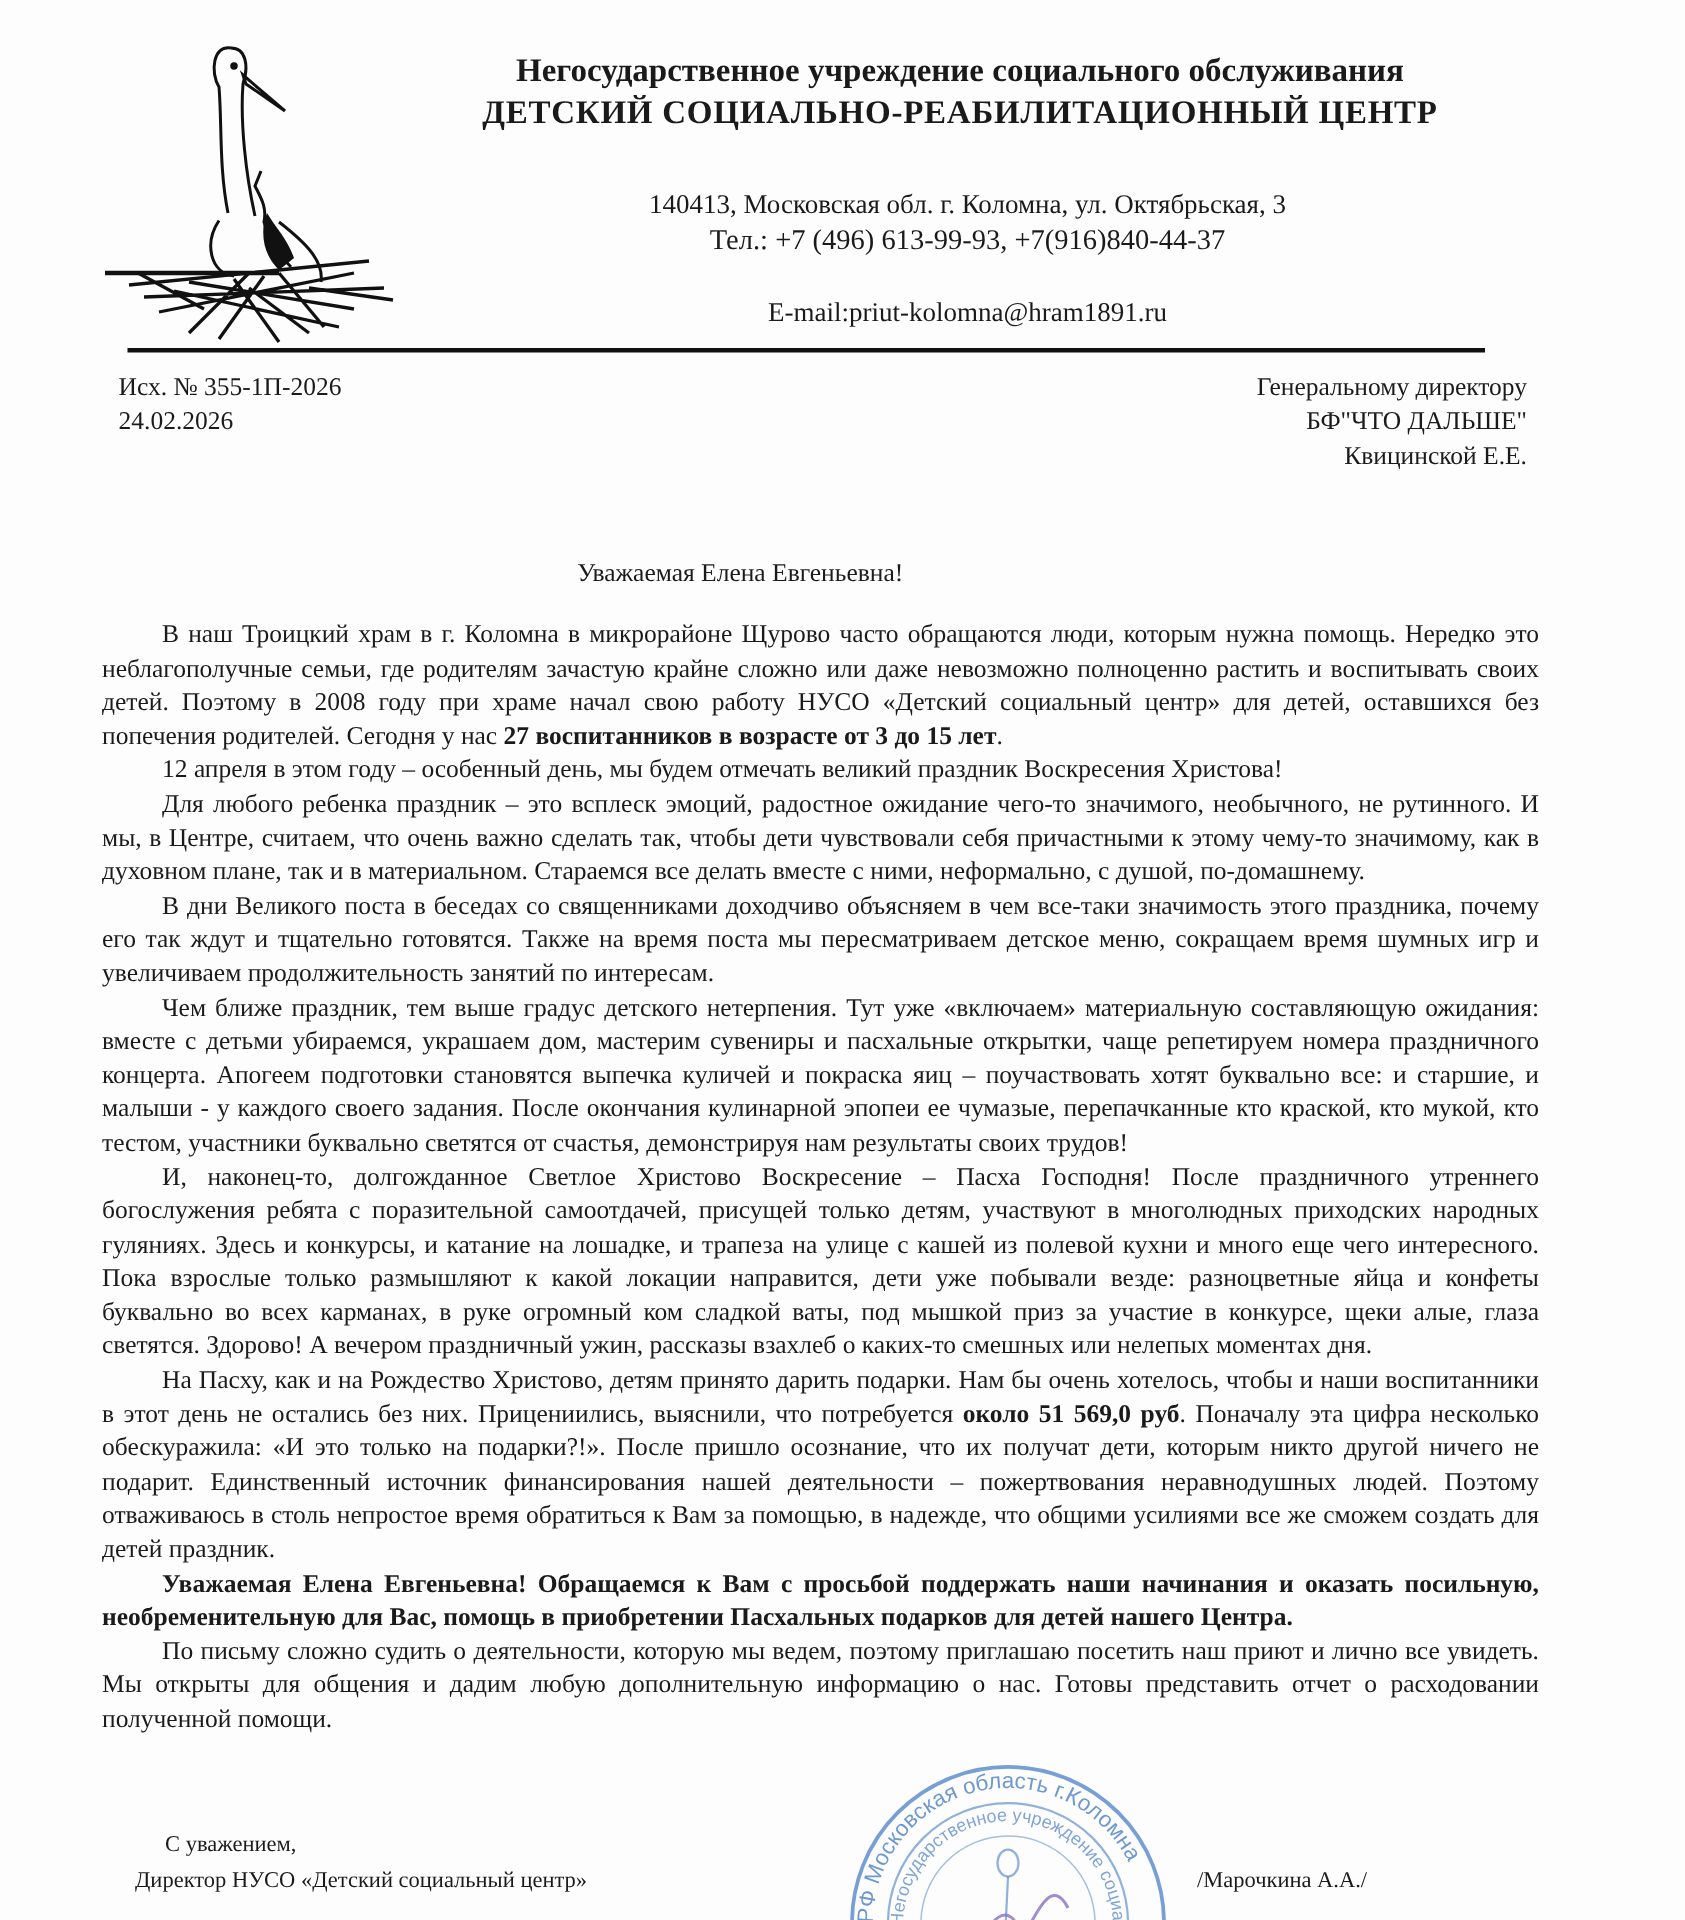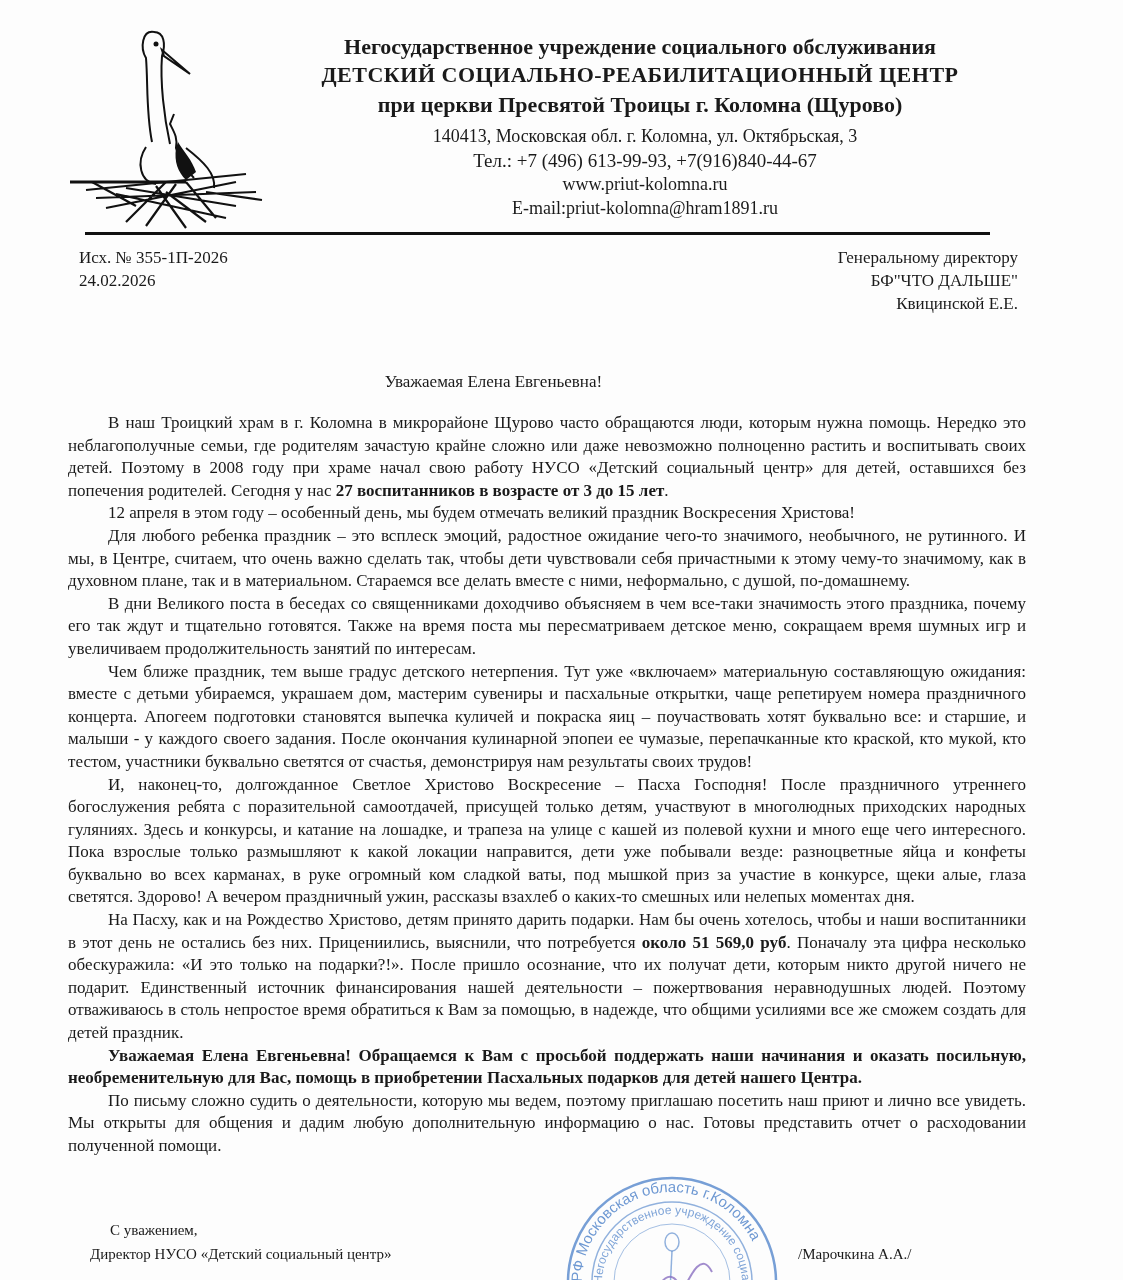--- a/index.html
+++ b/index.html
@@ -78,7 +78,6 @@
 
   <div class="head-title ht1">Негосударственное учреждение социального обслуживания</div>
   <div class="head-title ht2">ДЕТСКИЙ  СОЦИАЛЬНО-РЕАБИЛИТАЦИОННЫЙ  ЦЕНТР</div>
-  <div class="head-title ht3">при церкви Пресвятой Троицы г. Коломна (Щурово)</div>
 
   <div class="contact c1">140413, Московская обл. г. Коломна, ул. Октябрьская, 3</div>
   <div class="contact c2">Тел.: +7 (496) 613-99-93, +7(916)840-44-67</div>

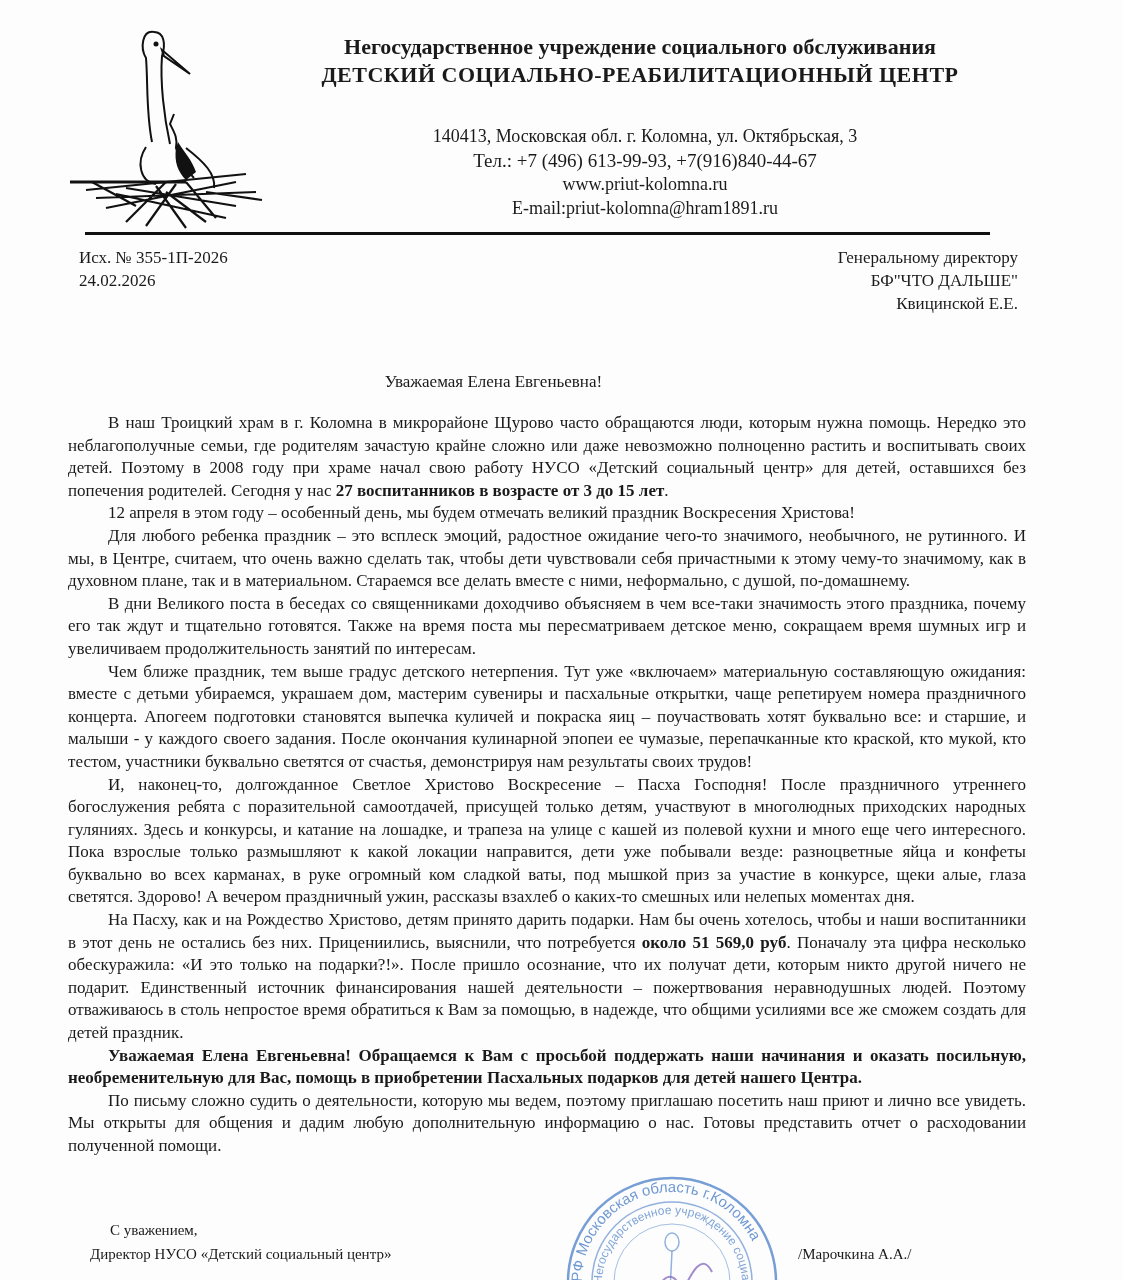--- a/index.html
+++ b/index.html
@@ -80,7 +80,7 @@
   <div class="head-title ht2">ДЕТСКИЙ  СОЦИАЛЬНО-РЕАБИЛИТАЦИОННЫЙ  ЦЕНТР</div>
 
   <div class="contact c1">140413, Московская обл. г. Коломна, ул. Октябрьская, 3</div>
-  <div class="contact c2">Тел.: +7 (496) 613-99-93, +7(916)840-44-67</div>
+  <div class="contact c2">Тел.: +7 (496) 613-99-93, +7(916)840-44-37</div>
   <div class="contact c3">www.priut-kolomna.ru</div>
   <div class="contact c4">E-mail:priut-kolomna@hram1891.ru</div>
 

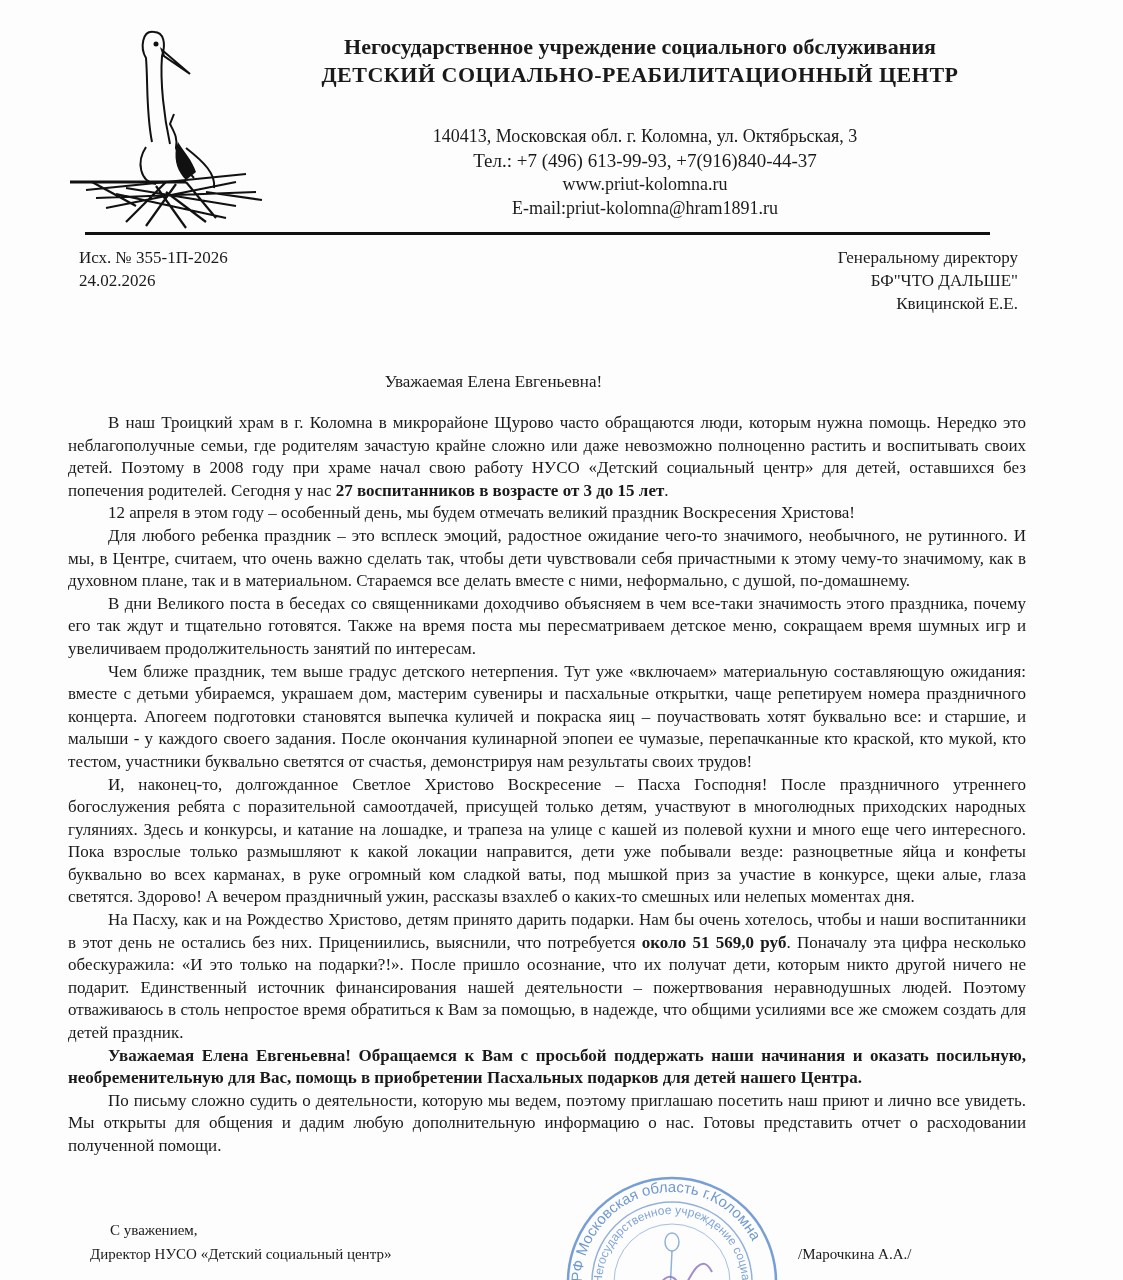--- a/index.html
+++ b/index.html
@@ -81,7 +81,6 @@
 
   <div class="contact c1">140413, Московская обл. г. Коломна, ул. Октябрьская, 3</div>
   <div class="contact c2">Тел.: +7 (496) 613-99-93, +7(916)840-44-37</div>
-  <div class="contact c3">www.priut-kolomna.ru</div>
   <div class="contact c4">E-mail:priut-kolomna@hram1891.ru</div>
 
   <div class="rule"></div>

